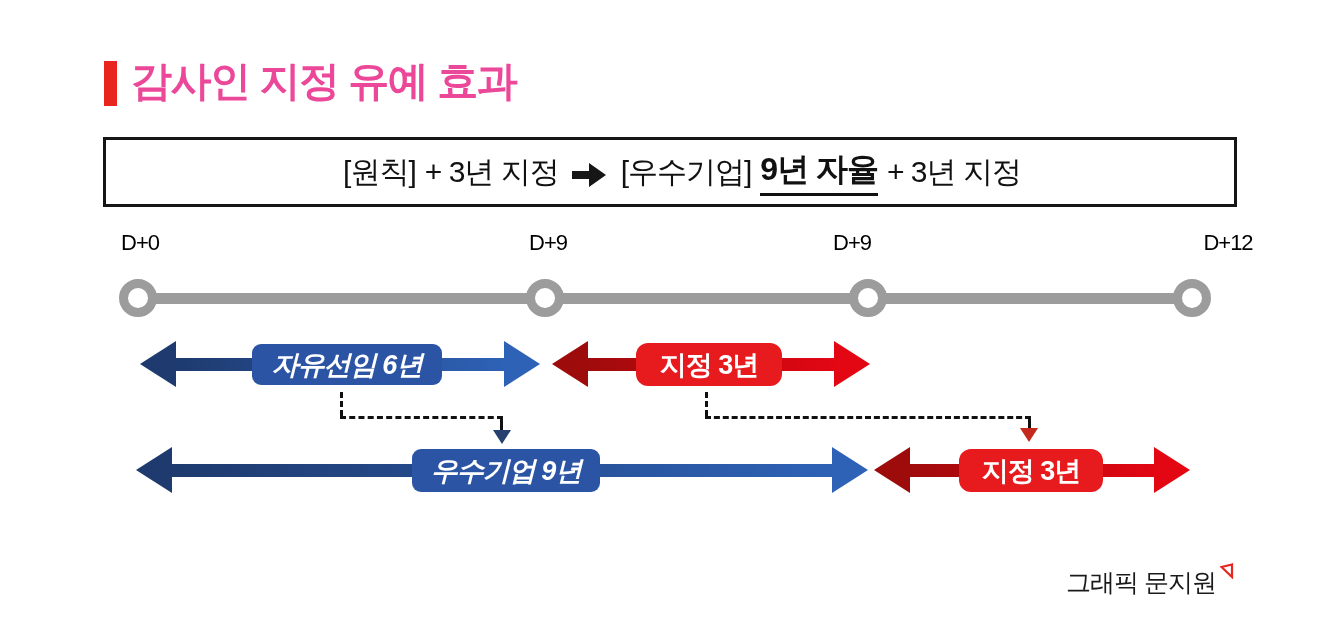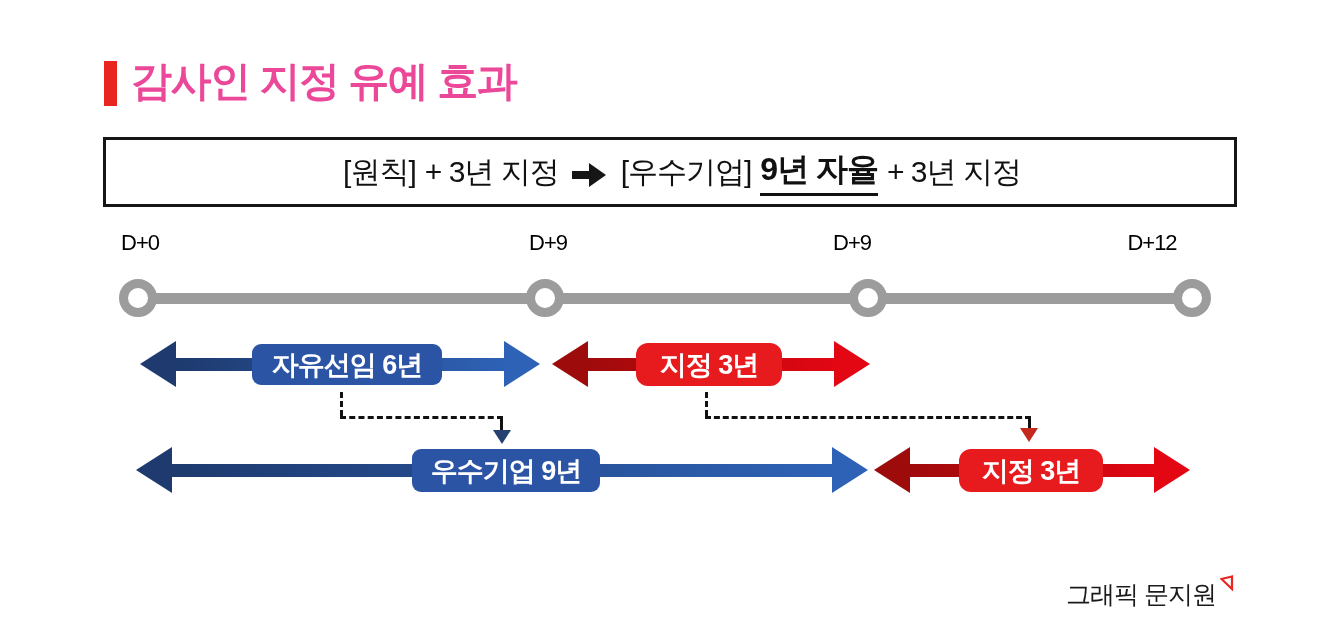--- a/index.html
+++ b/index.html
@@ -98,7 +98,7 @@
   <div class="tl-label" style="left:70px;">D+0</div>
   <div class="tl-label" style="left:478px;">D+9</div>
   <div class="tl-label" style="left:782px;">D+9</div>
-  <div class="tl-label" style="left:1082px;">D+12</div>
+  <div class="tl-label" style="left:1158px;">D+12</div>
   <div class="tl-line"></div>
   <div class="tl-node" style="left:119px;"></div>
   <div class="tl-node" style="left:526px;"></div>

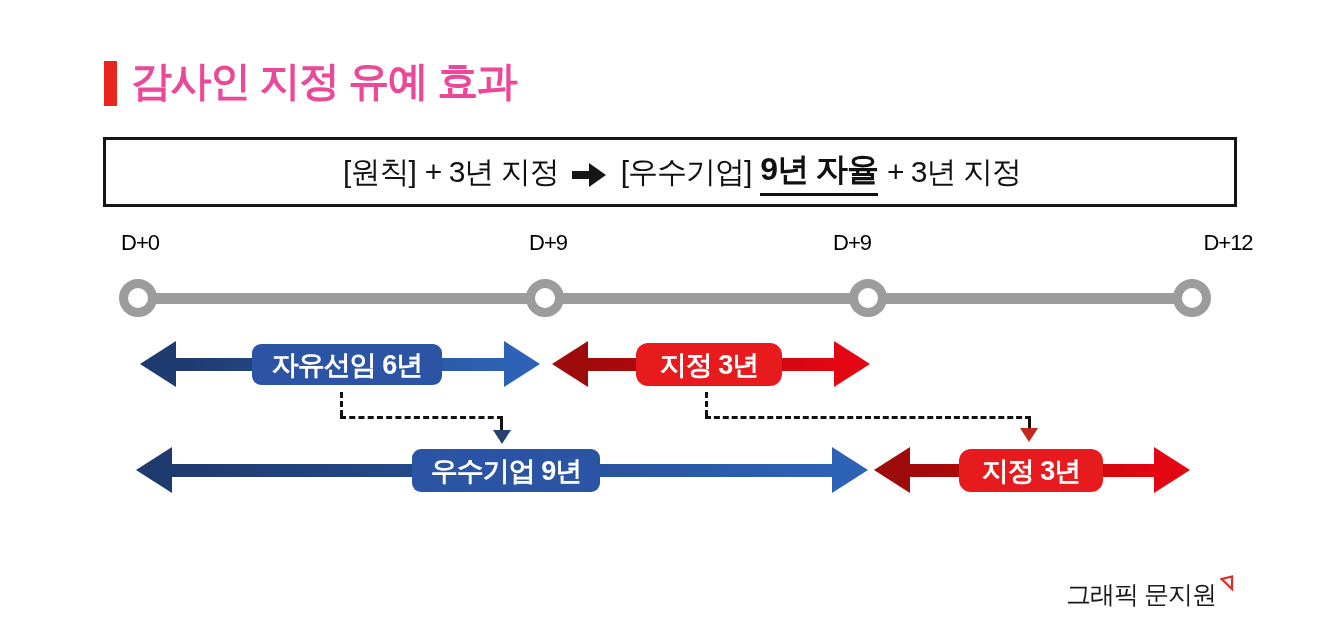--- a/index.html
+++ b/index.html
@@ -53,7 +53,7 @@
     display:flex;align-items:center;justify-content:center;
     color:#ffffff;font-weight:800;font-size:27px;letter-spacing:-1px;white-space:nowrap;
   }
-  .label-blue{background:#2b54a4;}
+  .label-blue{background:#2b54a4;font-style:italic;}
   .label-red{background:#e71a1d;border-radius:12px;}
   
   .dash-v{position:absolute;width:0;}

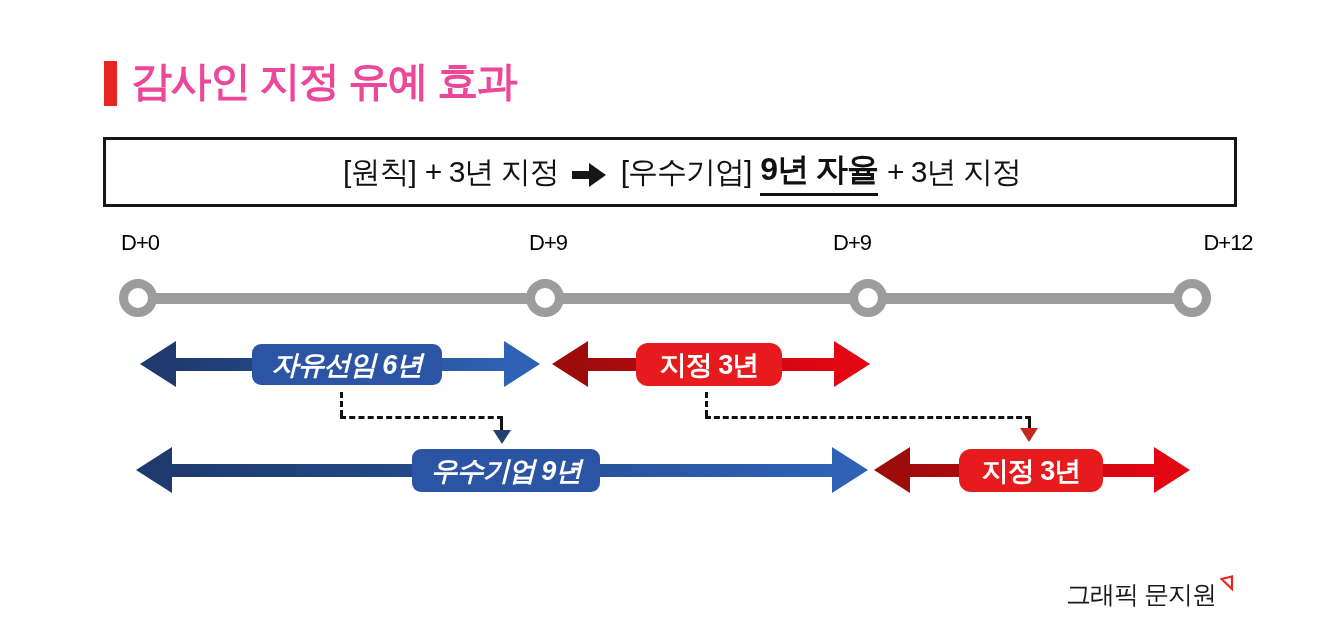--- a/index.html
+++ b/index.html
@@ -70,7 +70,7 @@
     position:absolute;right:100px;top:566px;
     display:flex;align-items:baseline;gap:10px;white-space:nowrap;
   }
-  .footer .credit{font-size:25px;color:#1a1a1a;letter-spacing:-1px;margin-top:12px;}
+  .footer .credit{font-size:25px;color:#1a1a1a;letter-spacing:-1px;}
   .footer .brand{font-size:31px;font-weight:800;color:#0d0d0d;letter-spacing:-1.5px;}
   .brand-mark{position:relative;top:-12px;left:-6px;}
 </style>

